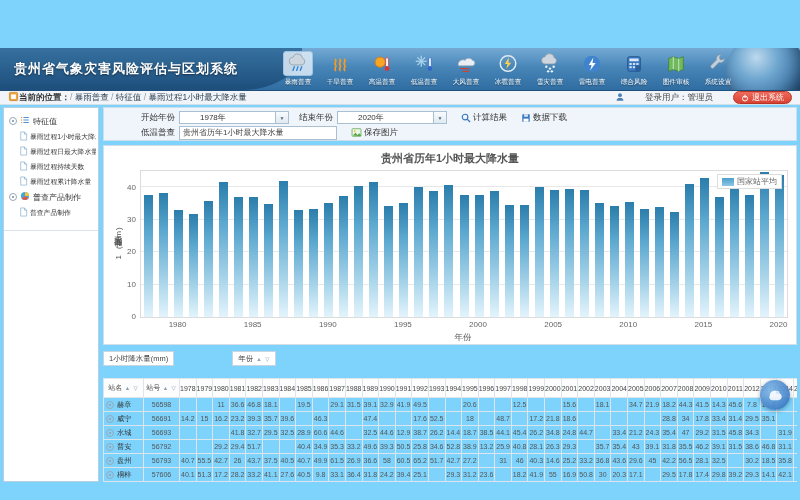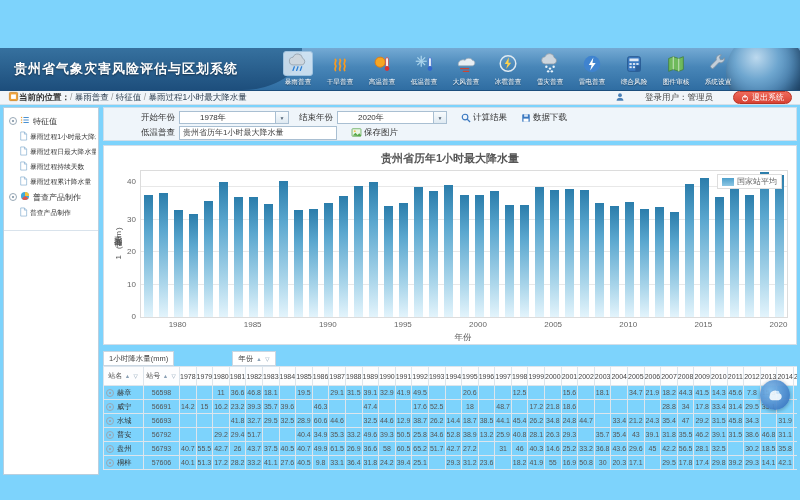--- a/index.html
+++ b/index.html
@@ -427,7 +427,7 @@
             <div class="ytick" style="left: 6px; top: 133.556px;">10</div>
             <div class="ytick" style="left: 6px; top: 101.111px;">20</div>
             <div class="ytick" style="left: 6px; top: 68.6667px;">30</div>
-            <div class="ytick" style="left: 6px; top: 31px;">40</div>
+            <div class="ytick" style="left: 6px; top: 37px;">40</div>
             <div class="xtick" style="left: 73.5581px; top: 174px;">1980</div>
             <div class="xtick" style="left: 148.674px; top: 174px;">1985</div>
             <div class="xtick" style="left: 223.791px; top: 174px;">1990</div>

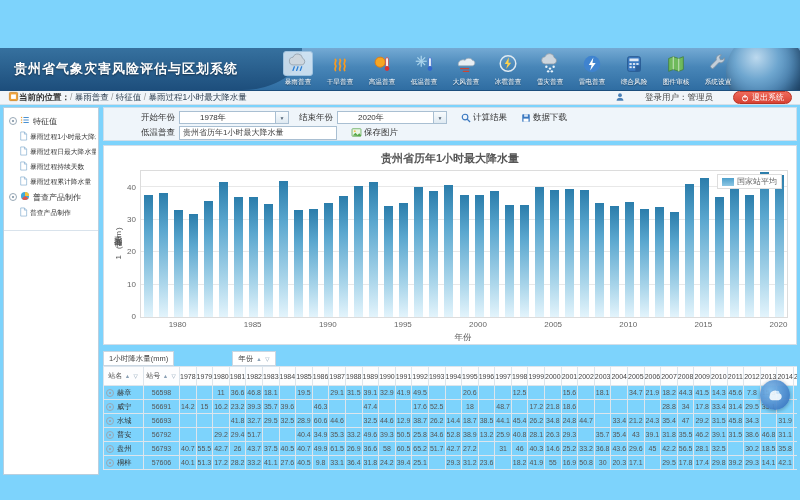--- a/index.html
+++ b/index.html
@@ -77,7 +77,7 @@
           padding:0 5px;font-size:7.5px;color:#444;gap:3px;cursor:pointer;white-space:nowrap;}
   .sort-glyphs{font-size:5.5px;color:#8aa0b5;letter-spacing:1px;}
   .yearfield{margin-left:58px;}
-  .table-wrap{margin-top:0;overflow:hidden;width:100%;}
+  .table-wrap{margin-top:12px;overflow:hidden;width:100%;}
   table.grid{border-collapse:collapse;table-layout:fixed;font-size:7px;color:#555;}
   table.grid th,table.grid td{border:1px solid #dde5ec;padding:0;height:13px;text-align:center;
           font-weight:normal;overflow:hidden;white-space:nowrap;}

